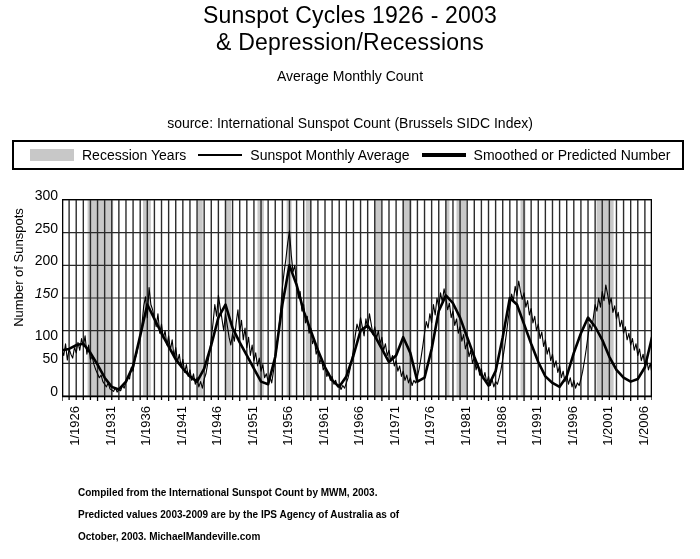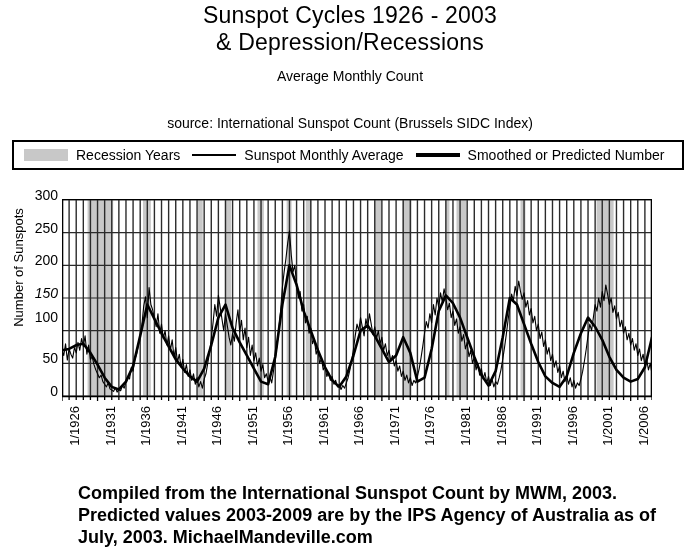--- a/index.html
+++ b/index.html
@@ -41,7 +41,7 @@
     box-sizing:border-box;
     display:flex;
     align-items:center;
-    padding-left:10px;
+    padding-left:16px;
     background:#fff;
   }
   .legend-item{display:flex;align-items:center;font-size:14px;white-space:nowrap;}

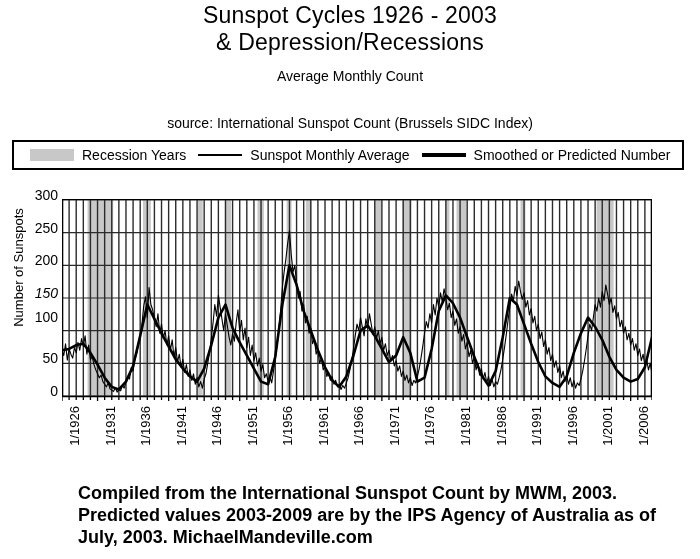--- a/index.html
+++ b/index.html
@@ -137,7 +137,7 @@
   <div class="ytick-col" id="yticks">
       <div class="ytick" style="top: 201px;">0</div>
       <div class="ytick" style="top: 168.333px;">50</div>
-      <div class="ytick" style="top: 127px;">100</div>
+      <div class="ytick" style="top: 145px;">100</div>
       <div class="ytick" style="top: 103px; font-style: italic;">150</div>
       <div class="ytick" style="top: 70.3333px;">200</div>
       <div class="ytick" style="top: 37.6667px;">250</div>

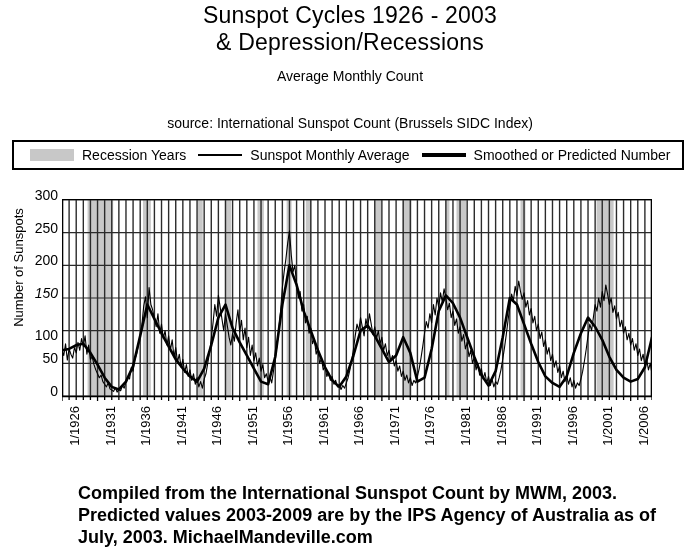--- a/index.html
+++ b/index.html
@@ -100,7 +100,7 @@
     text-align:center;
   }
   .footer-line{
-    font-size:18px;
+    font-size:10px;
     font-weight:bold;
     line-height:22px;
     text-align:left;

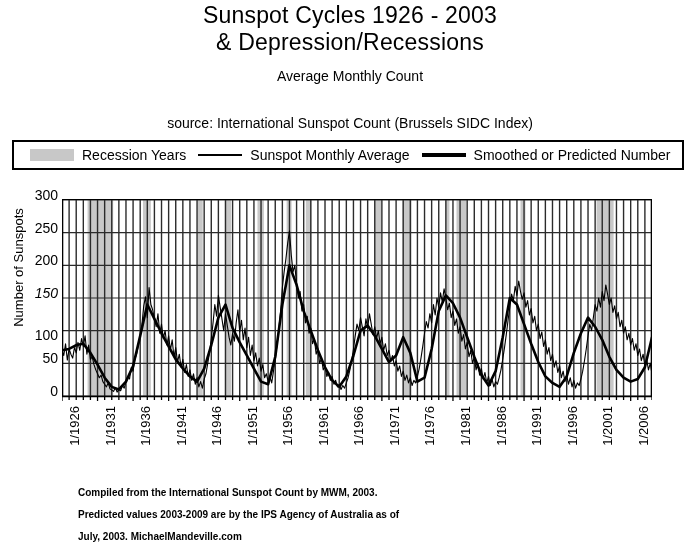--- a/index.html
+++ b/index.html
@@ -377,7 +377,7 @@
 <div class="footer">
   <div class="footer-line">Compiled from the International Sunspot Count by MWM, 2003.</div>
   <div class="footer-line">Predicted values 2003-2009 are by the IPS Agency of Australia as of</div>
-  <div class="footer-line">July, 2003.  MichaelMandeville.com</div>
+  <div class="footer-line">October, 2003.  MichaelMandeville.com</div>
 </div>
 
 </body></html>

